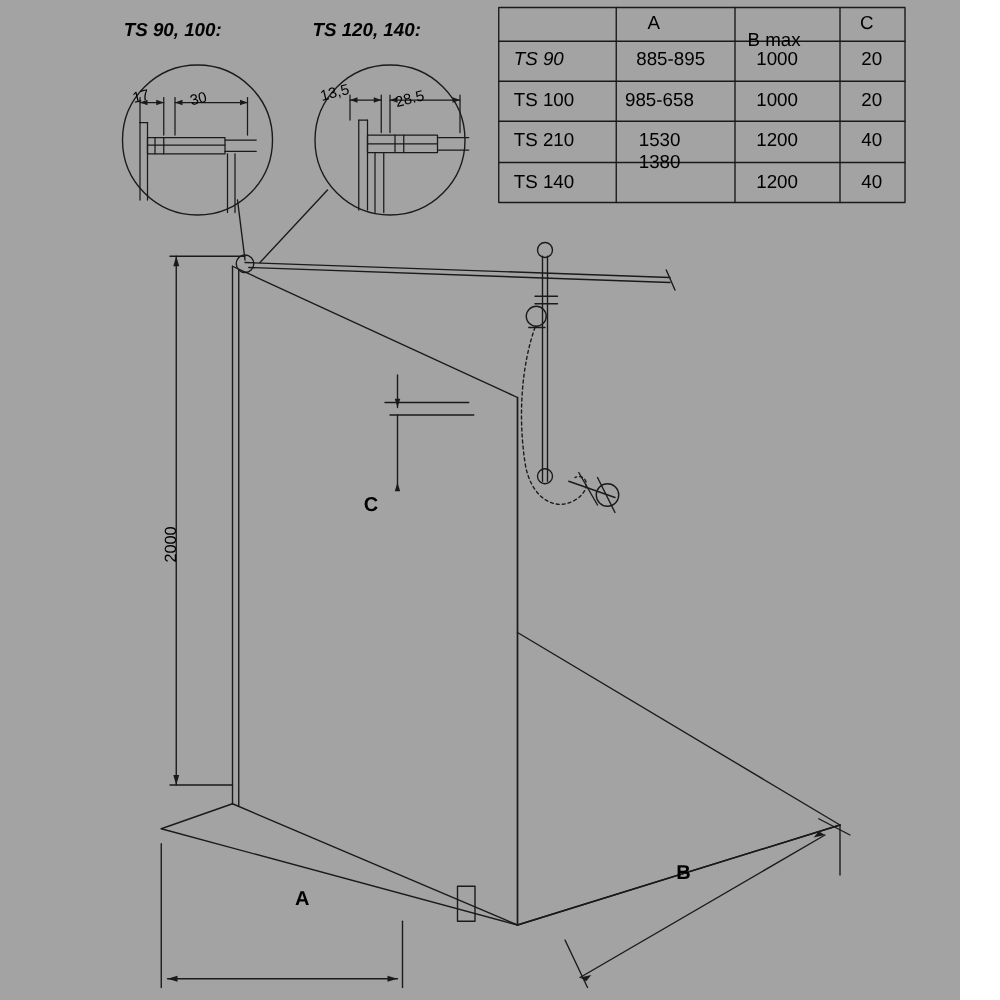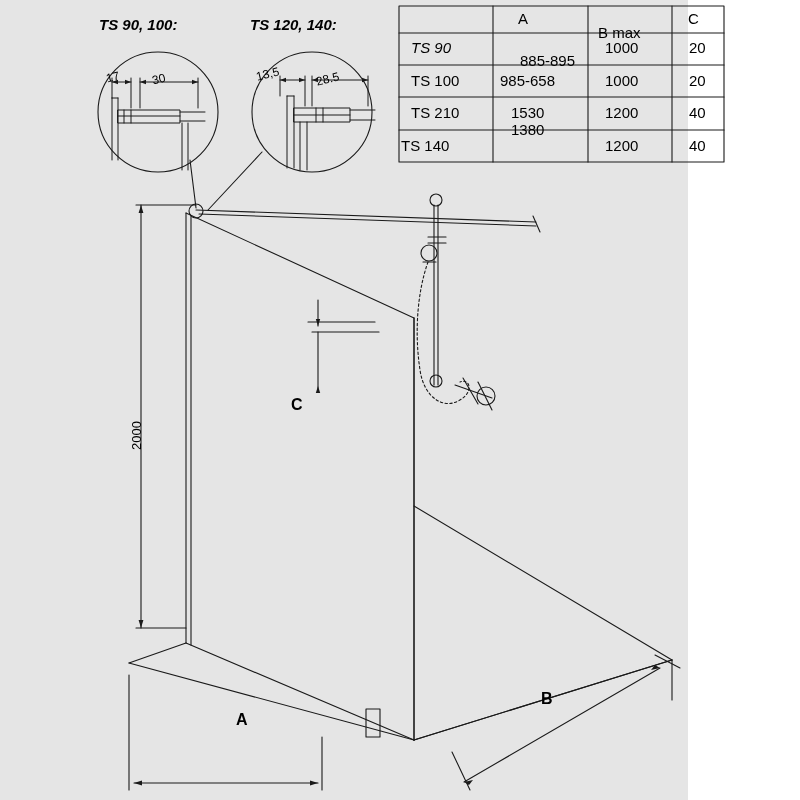--- a/index.html
+++ b/index.html
@@ -14,9 +14,9 @@
   }
   #sheet {
     position: relative;
-    width: 688px;
+    width: 768px;
     height: 800px;
-    background: #e5e5e5;
+    background: #a3a3a3;
   }
   #sheet svg {
     position: absolute;

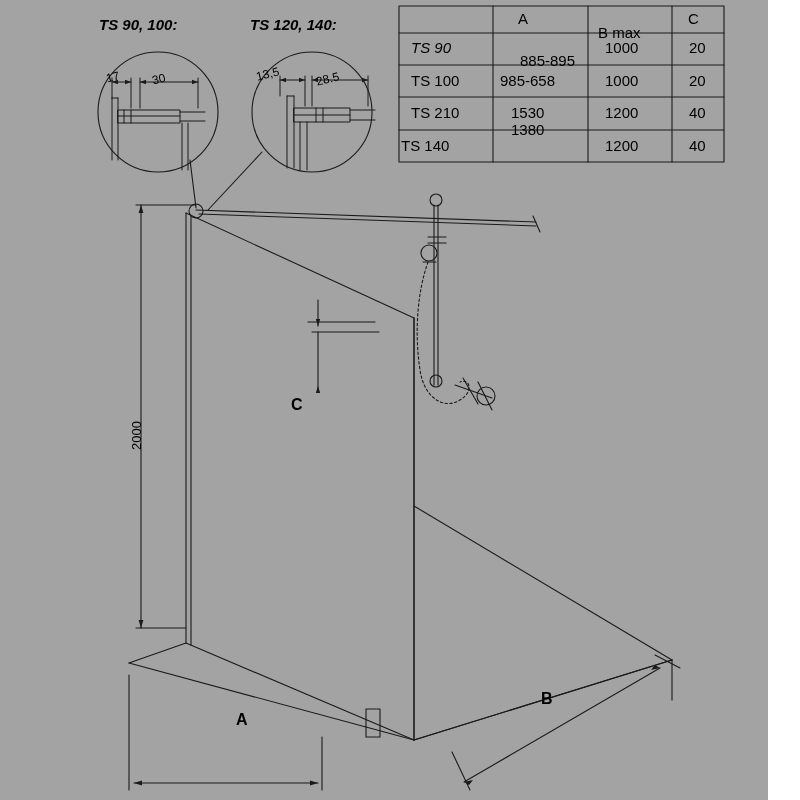--- a/index.html
+++ b/index.html
@@ -243,7 +243,7 @@
   <div class="lbl tbl-text" style="left:688px; top:10px;">C</div>
 
   <div class="lbl tbl-text" style="left:411px; top:39px;font-style:italic;">TS 90</div>
-  <div class="lbl tbl-text" style="left:520px; top:39px;margin-top:13px;">885-895</div>
+  <div class="lbl tbl-text" style="left:509px; top:39px;">885-895</div>
   <div class="lbl tbl-text" style="left:605px; top:39px;">1000</div>
   <div class="lbl tbl-text" style="left:689px; top:39px;">20</div>
 

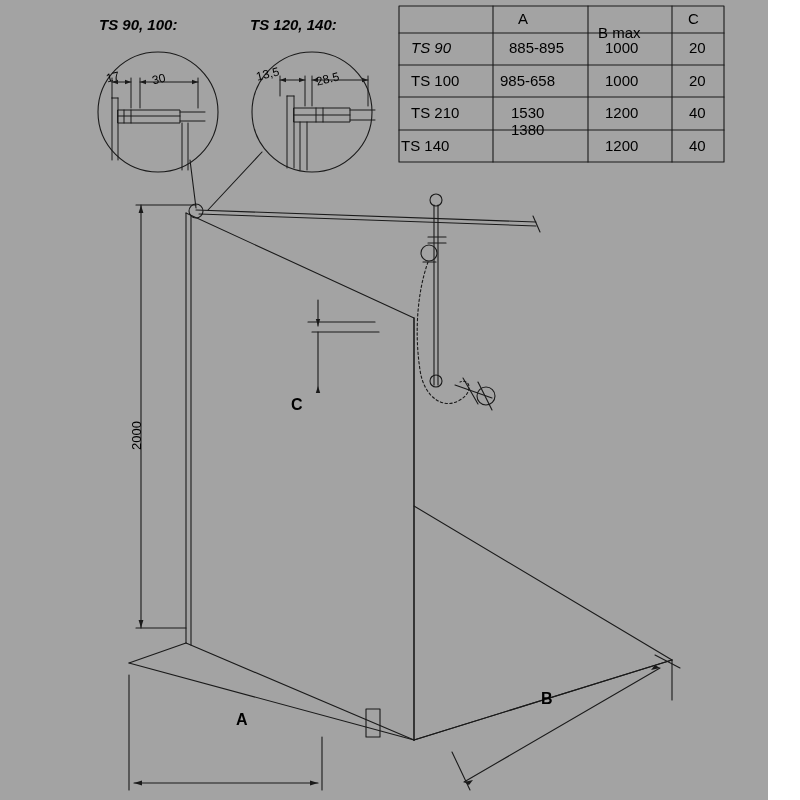--- a/index.html
+++ b/index.html
@@ -257,7 +257,7 @@
   <div class="lbl tbl-text" style="left:605px; top:104px;">1200</div>
   <div class="lbl tbl-text" style="left:689px; top:104px;">40</div>
 
-  <div class="lbl tbl-text" style="left:401px; top:137px;">TS 140</div>
+  <div class="lbl tbl-text" style="left:411px; top:137px;">TS 140</div>
   <div class="lbl tbl-text" style="left:511px; top:121px;">1380</div>
   <div class="lbl tbl-text" style="left:605px; top:137px;">1200</div>
   <div class="lbl tbl-text" style="left:689px; top:137px;">40</div>

